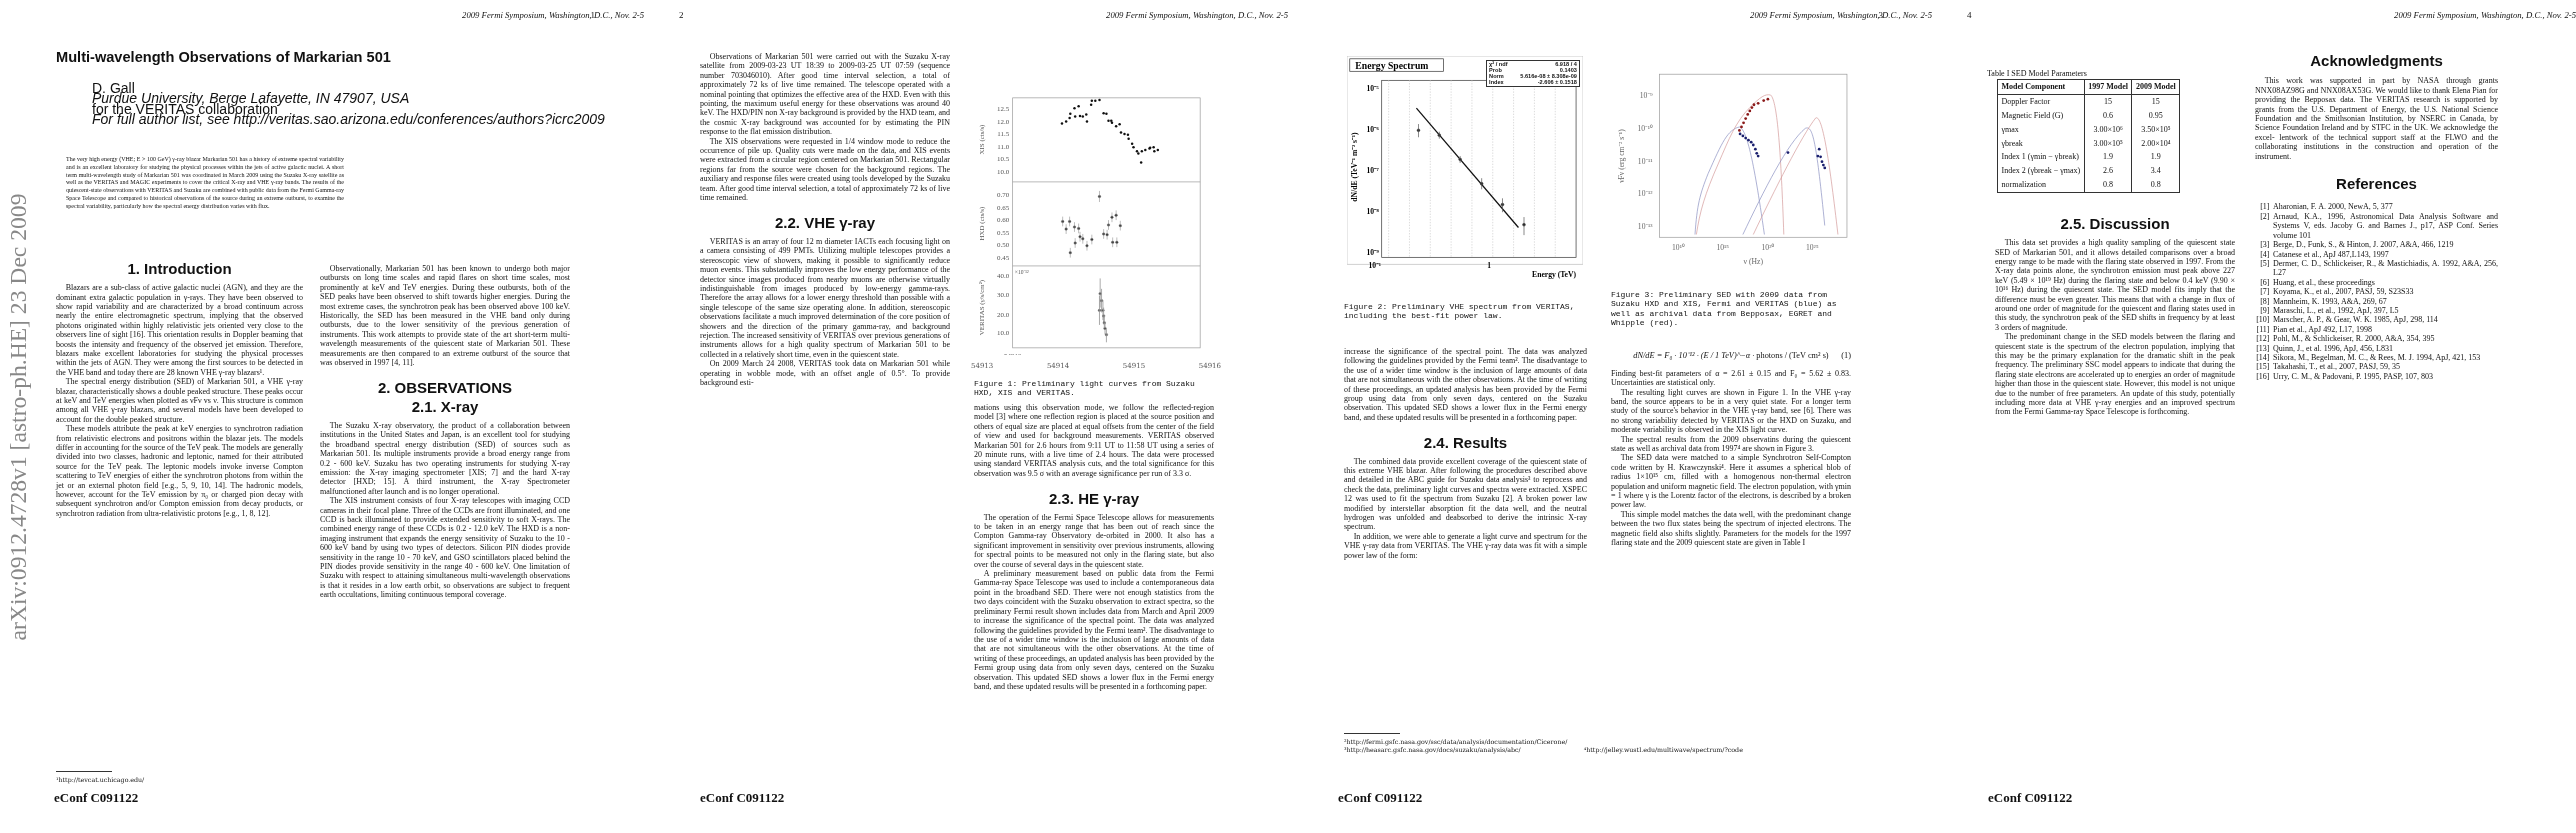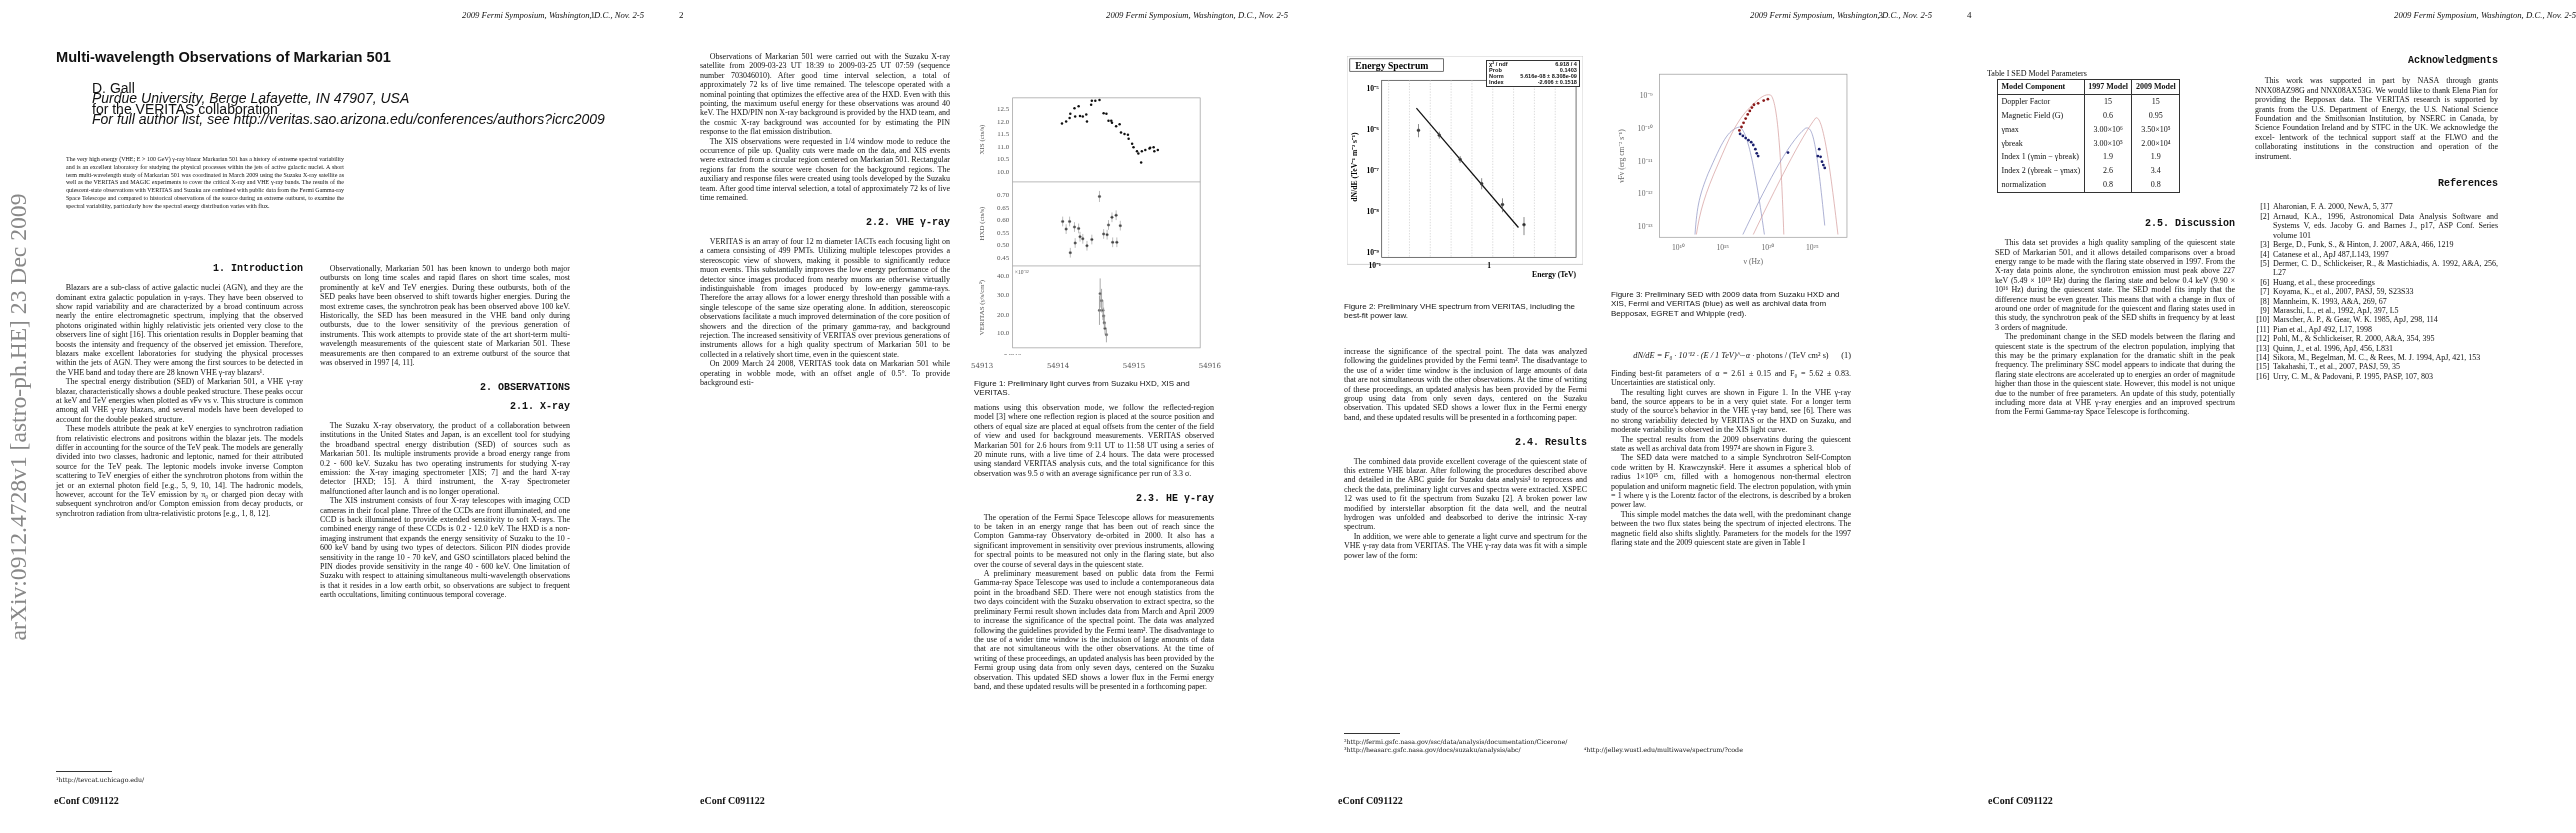--- a/index.html
+++ b/index.html
@@ -21,7 +21,7 @@
 .col{position:absolute;font-family:"Liberation Serif",serif;font-size:8px;line-height:9.4px;text-align:justify;hyphens:auto}
 .col p{text-indent:9.7px}
 .col p.ni{text-indent:0}
-.h2{font-family:Liberation Mono, monospace;font-weight:bold;font-size:10px;margin:15.3px 0 9.7px 0;text-align:right}
+.h2{font-family:Liberation Sans, sans-serif;font-weight:bold;font-size:15px;margin:15.3px 0 9.7px 0;text-align:center}
 .h2.first{margin-top:0}
 .fnline{width:56px;border-top:0.7px solid #333;margin:7px 0 4.2px 0}
 .fn{font-size:6.3px;line-height:7.6px;text-align:left}

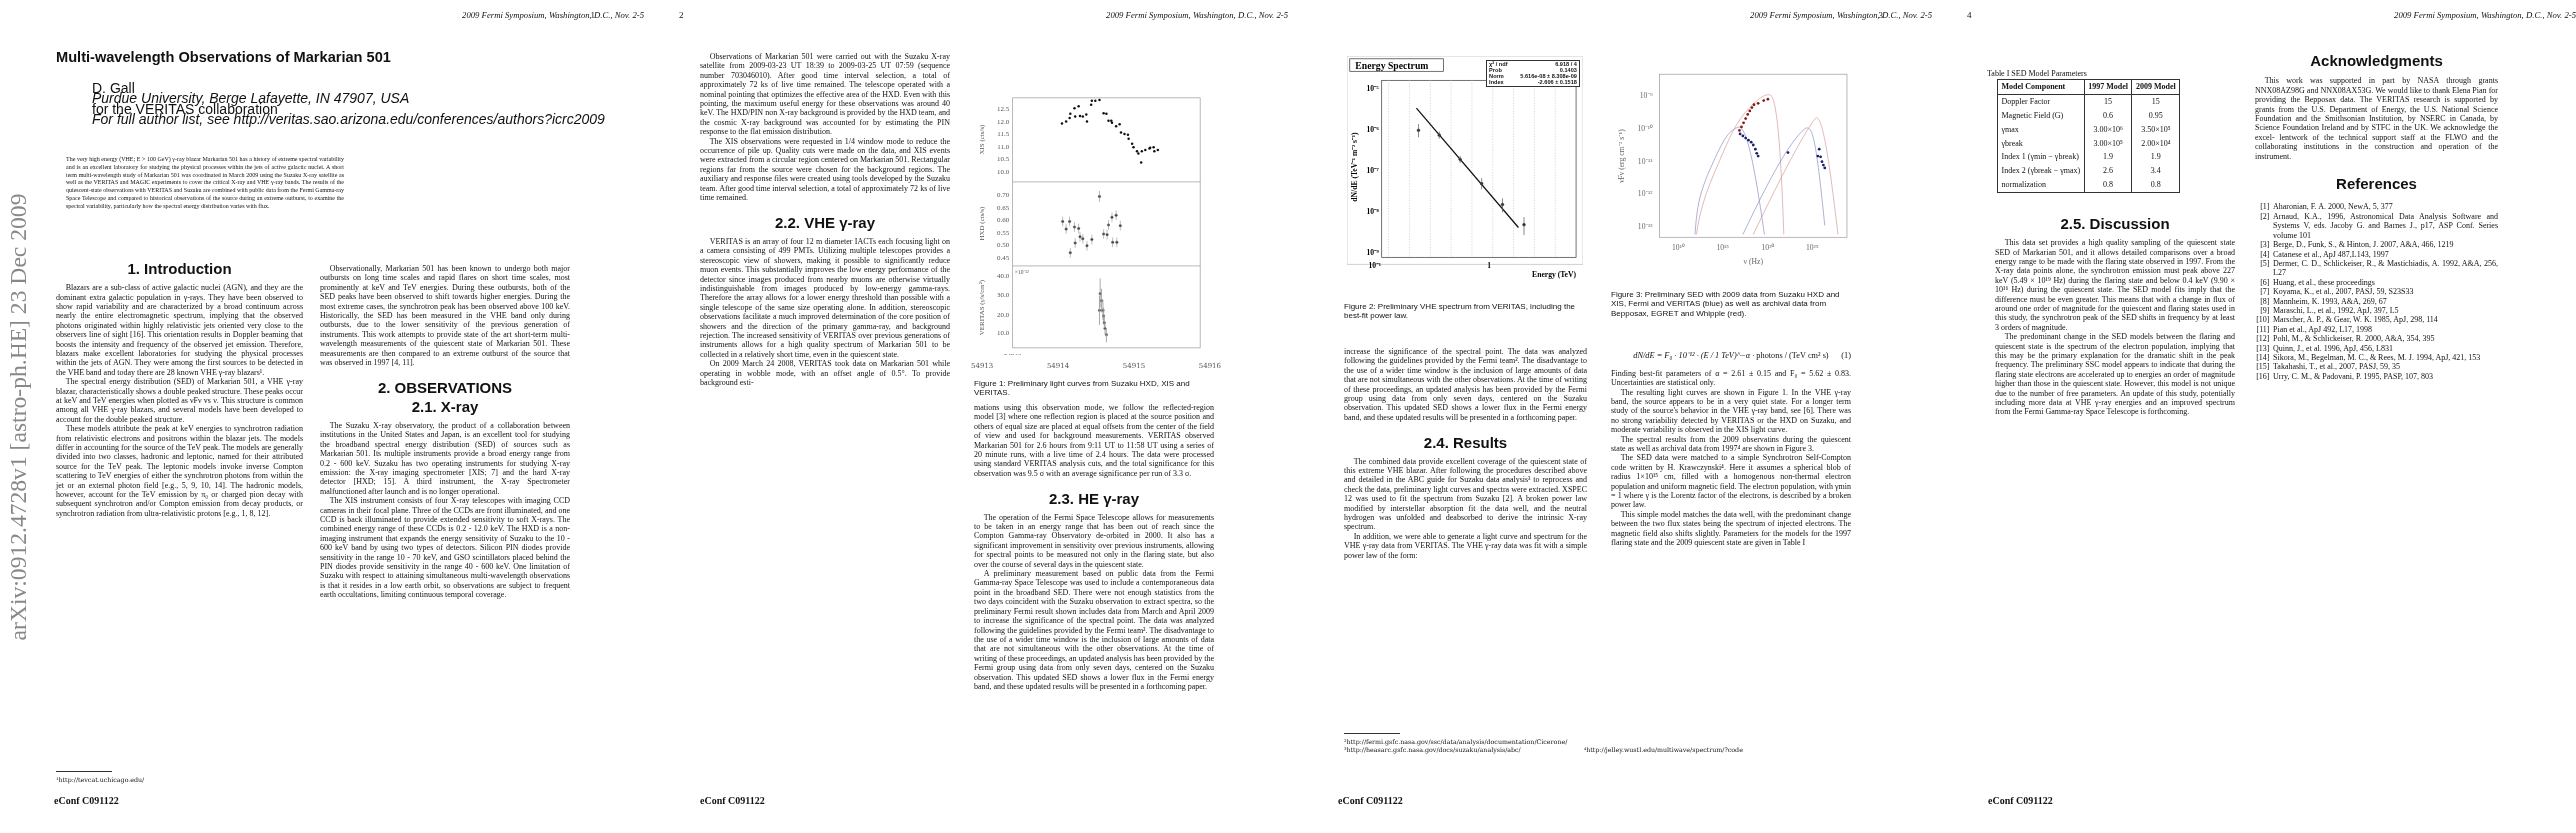--- a/index.html
+++ b/index.html
@@ -27,7 +27,7 @@
 .fn{font-size:6.3px;line-height:7.6px;text-align:left}
 .econf{position:absolute;bottom:28px;font-family:"Liberation Serif",serif;font-weight:bold;font-size:10px}
 .p1 .econf{left:54px}.p2 .econf{left:56px}.p3 .econf{left:50px}.p4 .econf{left:56px}
-.caption{font-family:Liberation Sans, sans-serif;font-size:8px;line-height:9.4px}
+.caption{font-family:Liberation Mono, monospace;font-size:8px;line-height:9.4px}
 .fig{position:absolute}
 svg text{font-family:"Liberation Serif",serif}
 .eq{display:flex;align-items:center;justify-content:center;font-style:italic;font-size:8.3px;margin:7px 0 8.3px 0;position:relative}

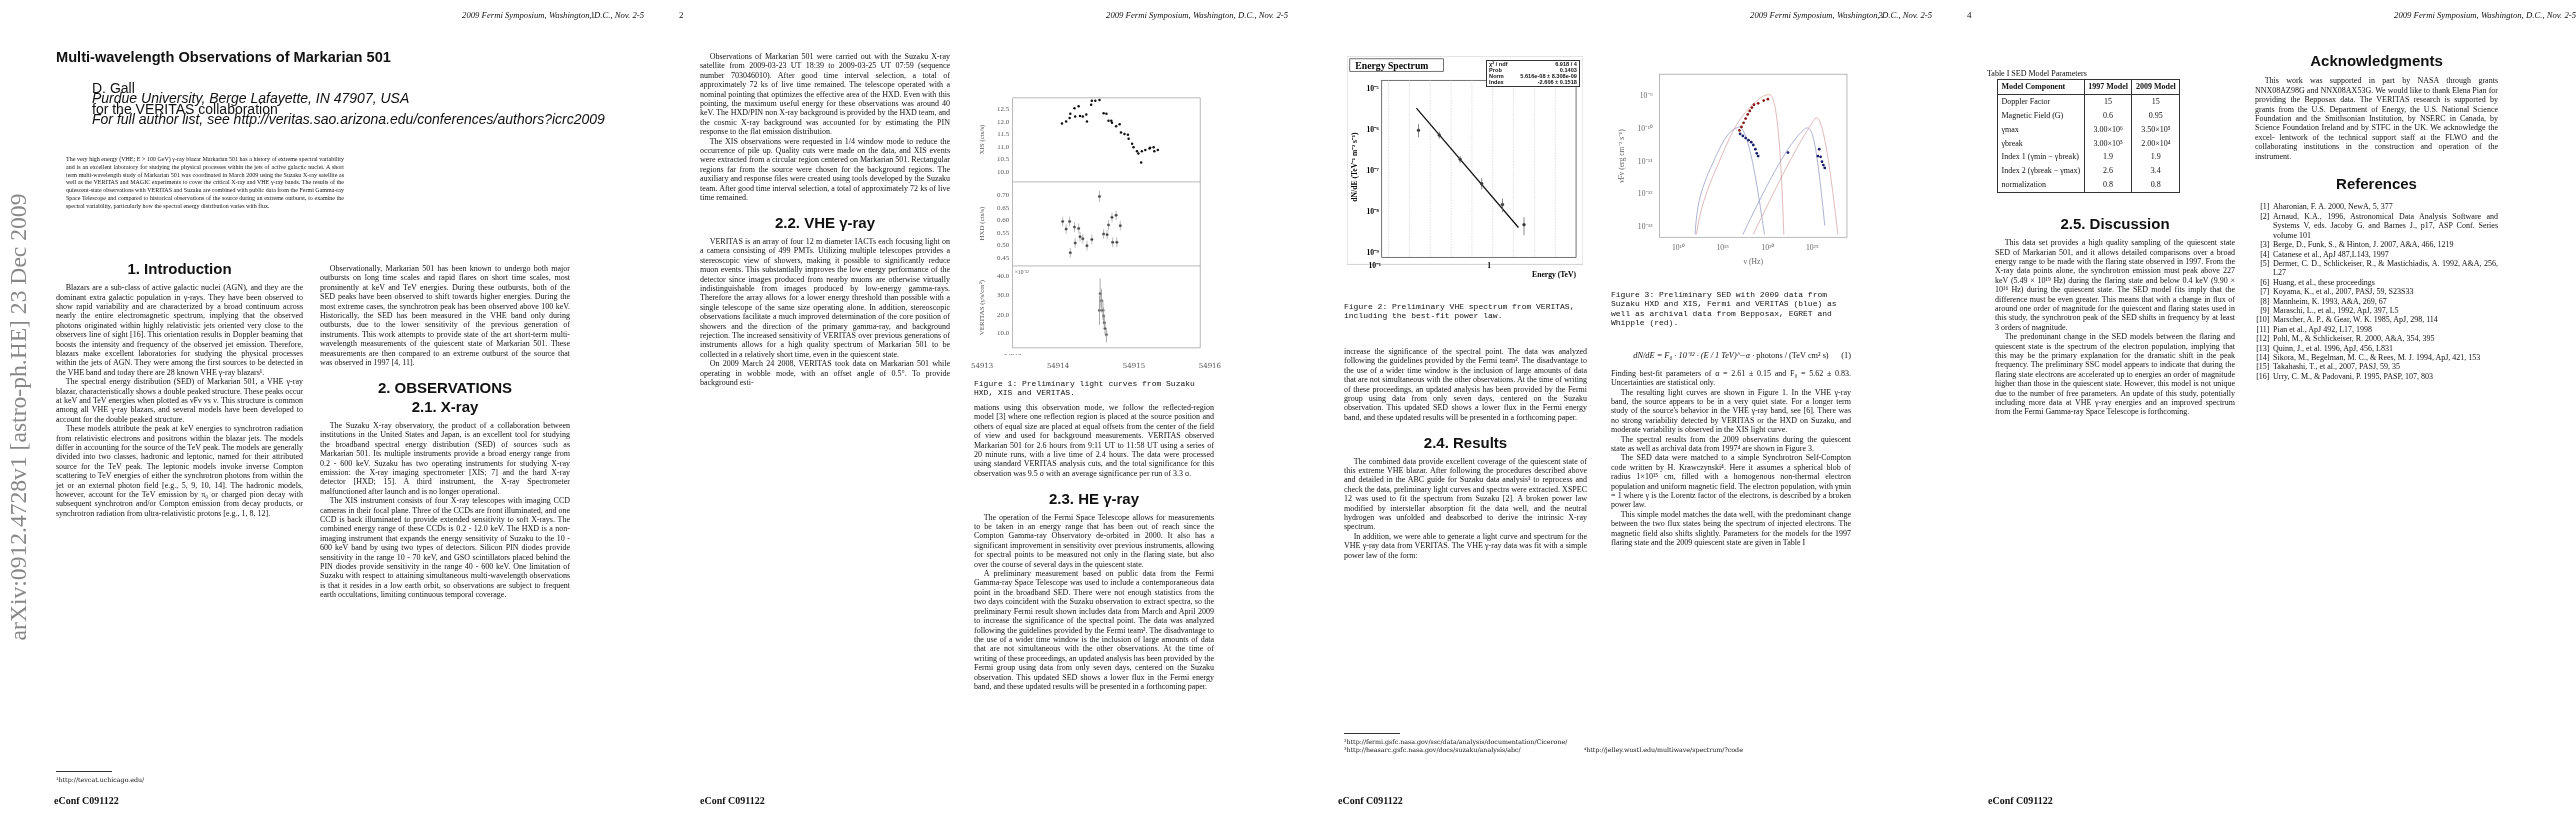--- a/index.html
+++ b/index.html
@@ -25,7 +25,7 @@
 .h2.first{margin-top:0}
 .fnline{width:56px;border-top:0.7px solid #333;margin:7px 0 4.2px 0}
 .fn{font-size:6.3px;line-height:7.6px;text-align:left}
-.econf{position:absolute;bottom:28px;font-family:"Liberation Serif",serif;font-weight:bold;font-size:10px}
+.econf{position:absolute;bottom:28px;font-family:"Liberation Serif",serif;font-weight:bold;font-size:13px}
 .p1 .econf{left:54px}.p2 .econf{left:56px}.p3 .econf{left:50px}.p4 .econf{left:56px}
 .caption{font-family:Liberation Mono, monospace;font-size:8px;line-height:9.4px}
 .fig{position:absolute}

